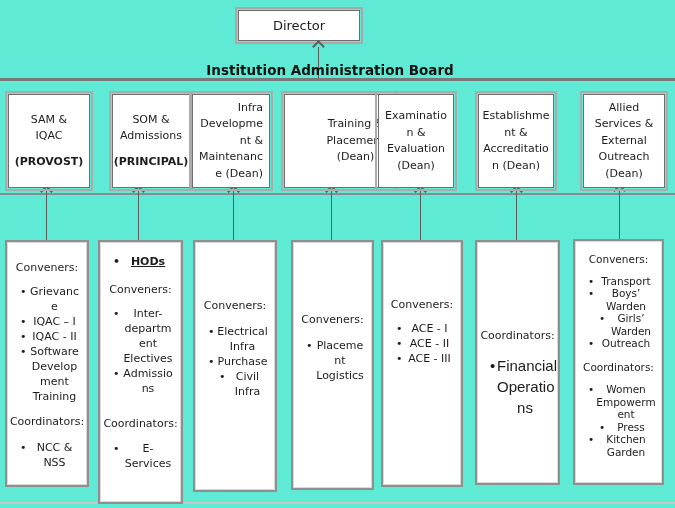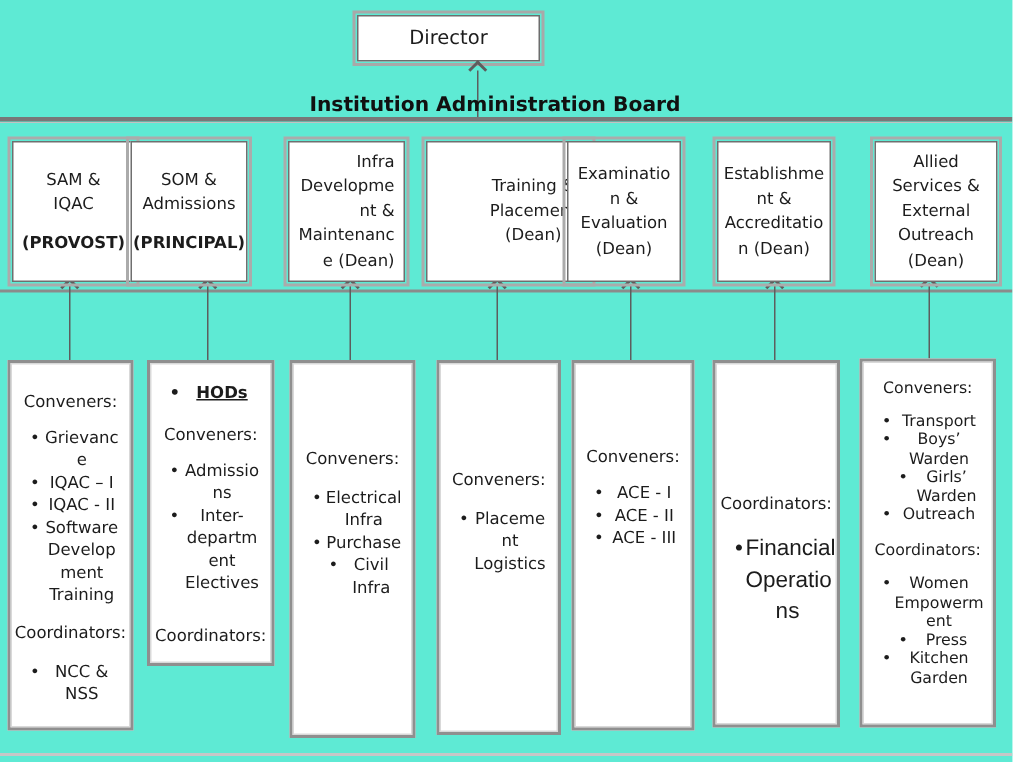--- a/index.html
+++ b/index.html
@@ -132,7 +132,7 @@
 IQAC</div>
     <div class="tbox-role">(PROVOST)</div>
   </div>
-  <div class="tbox" style="left:87px; width:76px;">
+  <div class="tbox" style="left:112px; width:76px;">
     <div class="tbox-lines">SOM &amp;
 Admissions</div>
     <div class="tbox-role">(PRINCIPAL)</div>

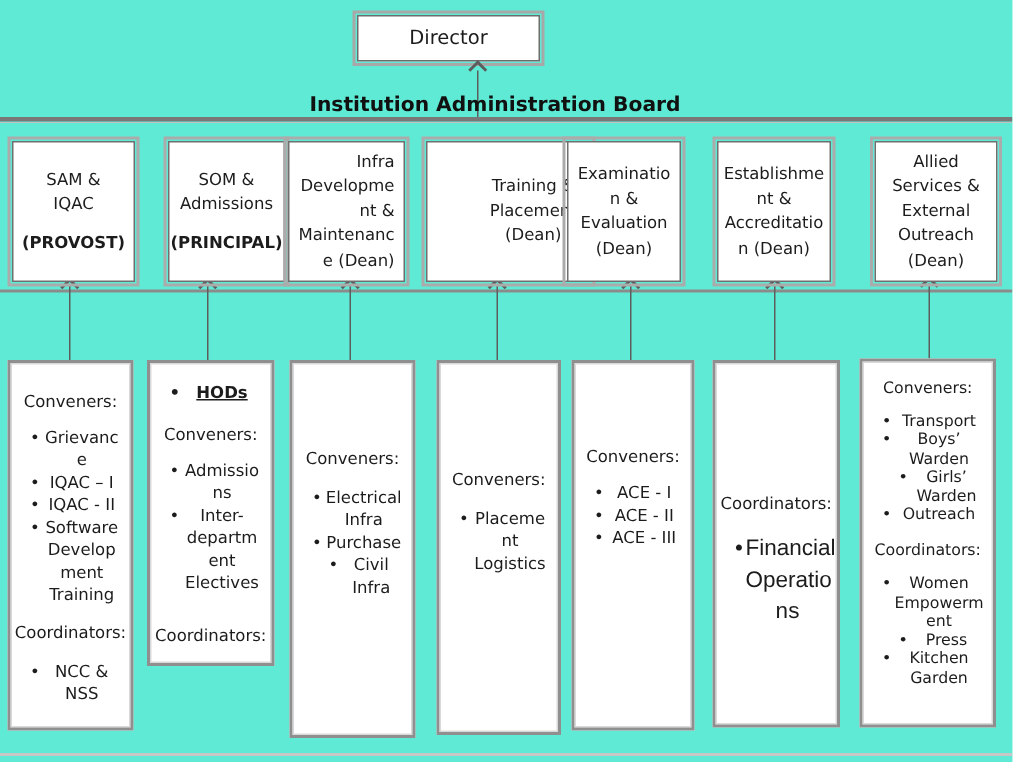--- a/index.html
+++ b/index.html
@@ -183,7 +183,7 @@
     </ul>
   </div>
 
-  <div class="bbox c2" style="left:98px; top:240px; width:85px; height:204px;">
+  <div class="bbox c2" style="left:98px; top:240px; width:85px; height:264px;">
     <div class="lead-item"><span>HODs</span></div>
     <div class="sec-header conv-h">Conveners:</div>
     <ul class="conv">

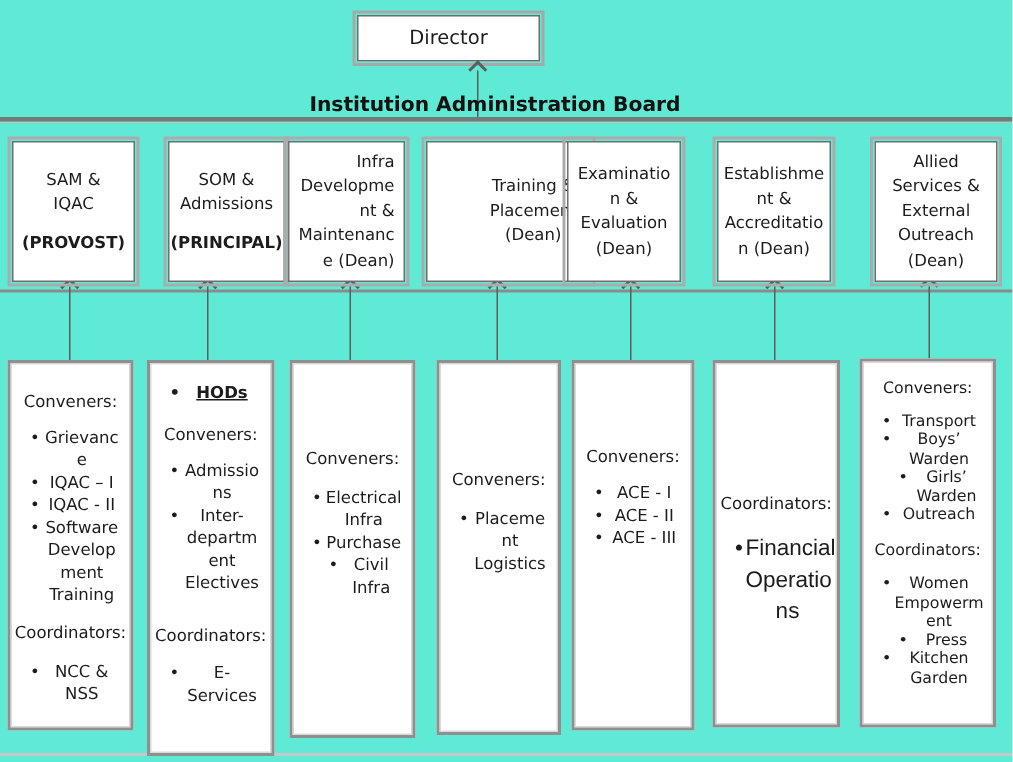--- a/index.html
+++ b/index.html
@@ -187,8 +187,8 @@
     <div class="lead-item"><span>HODs</span></div>
     <div class="sec-header conv-h">Conveners:</div>
     <ul class="conv">
+      <li>Inter- departm ent Electives</li>
       <li>Admissio ns</li>
-      <li>Inter- departm ent Electives</li>
     </ul>
     <div class="sec-header coord">Coordinators:</div>
     <ul class="coo">

